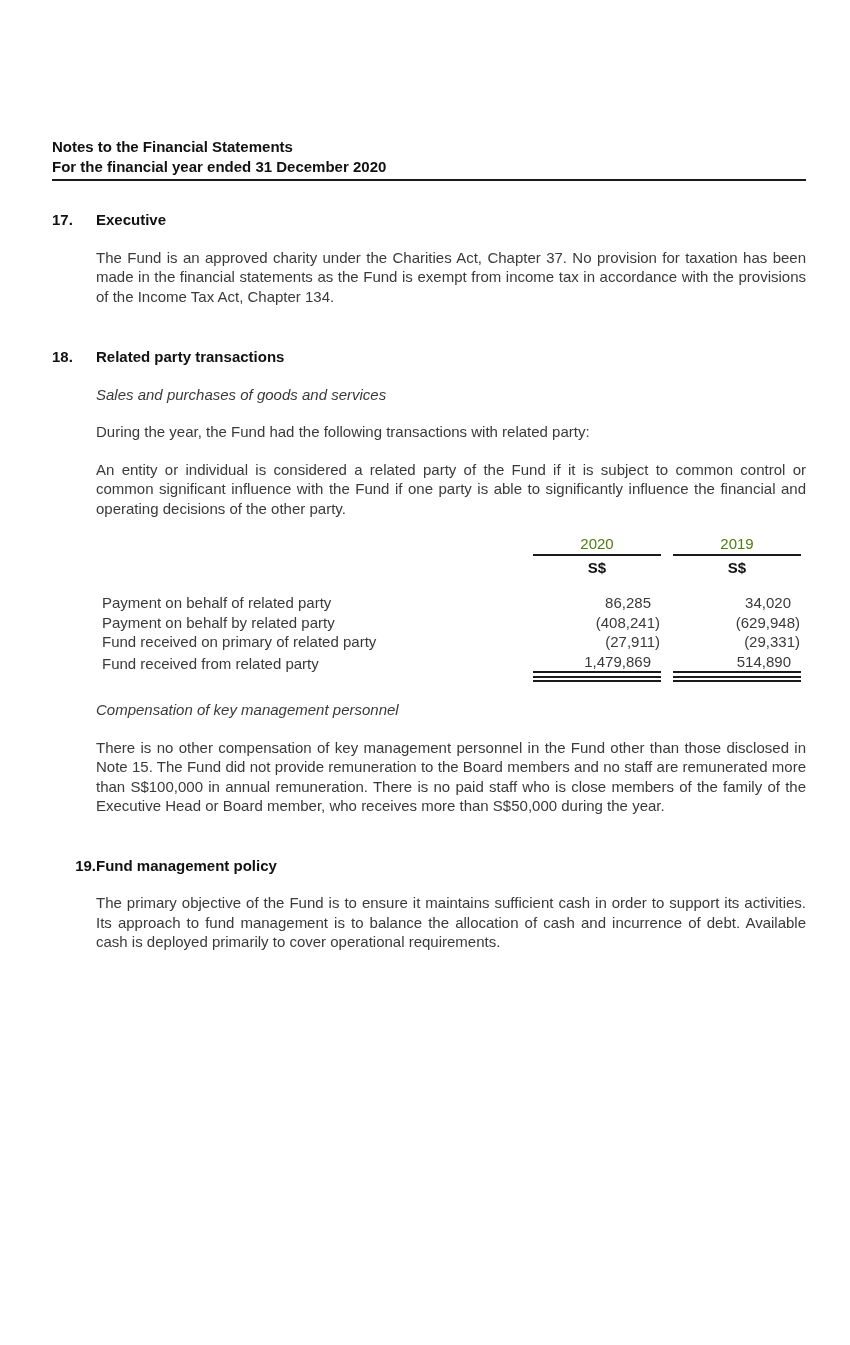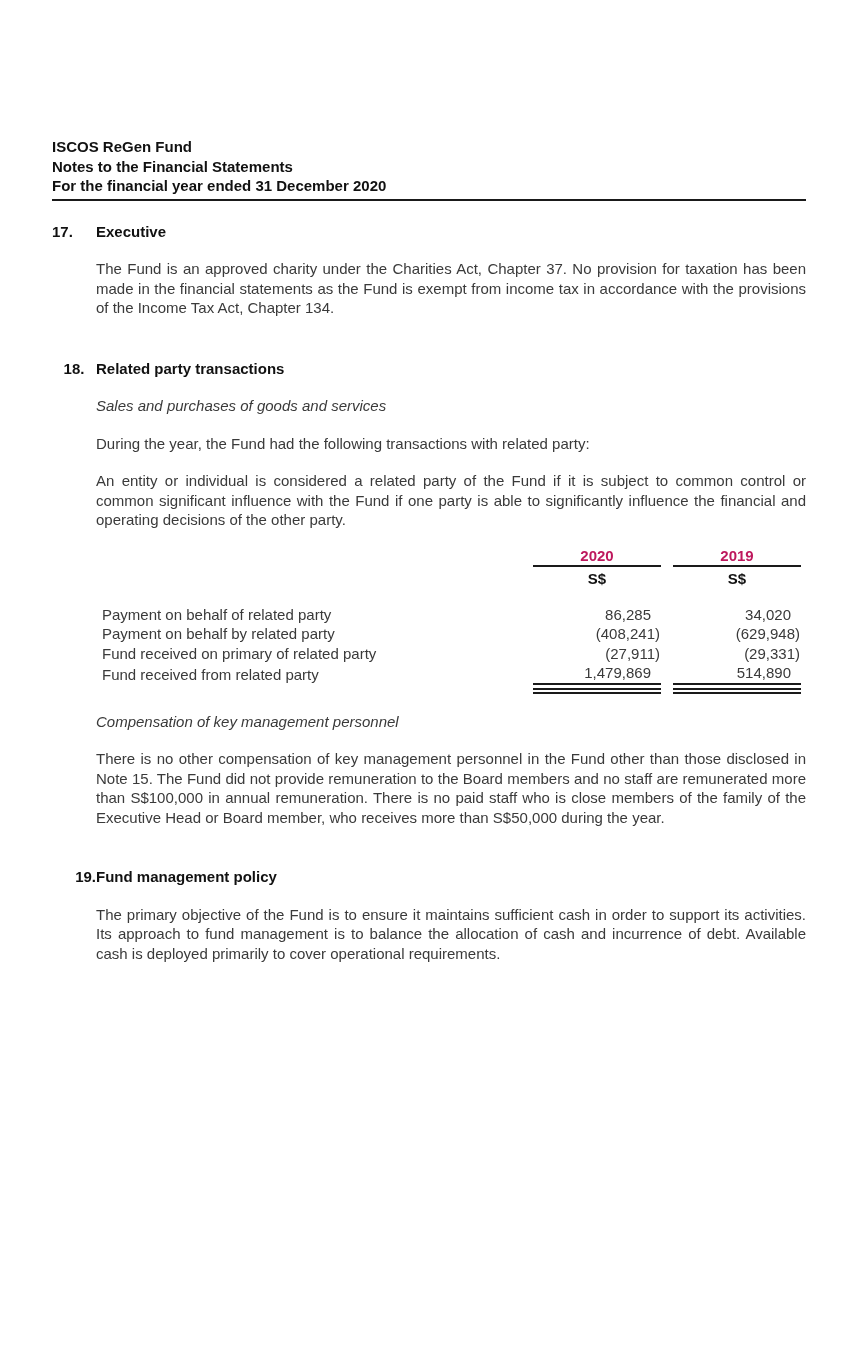--- a/index.html
+++ b/index.html
@@ -92,7 +92,6 @@
   <div class="content">
 
     <div class="doc-header">
-      <div>ISCOS ReGen Fund</div>
       <div>Notes to the Financial Statements</div>
       <div>For the financial year ended 31 December 2020</div>
     </div>

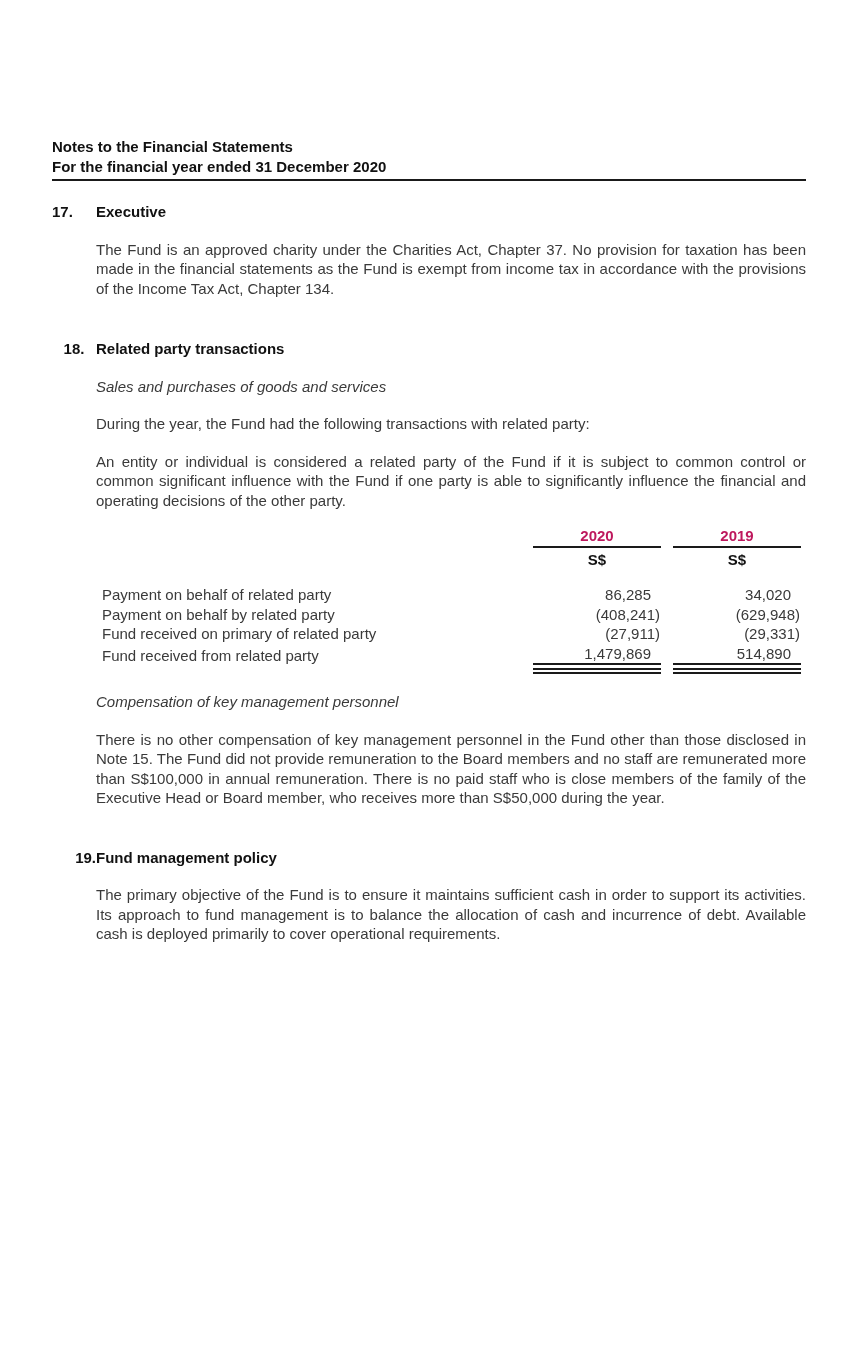--- a/index.html
+++ b/index.html
@@ -40,7 +40,7 @@
     color: #111111;
   }
   .sec-heading .num { width: 44px; flex: 0 0 44px; }
-  .h17 { margin-top: 21px; }
+  .h17 { margin-top: 29px; }
   .h18 { margin-top: 41px; text-align: center; }
   .h19 { margin-top: 40px; text-align: right; }
   

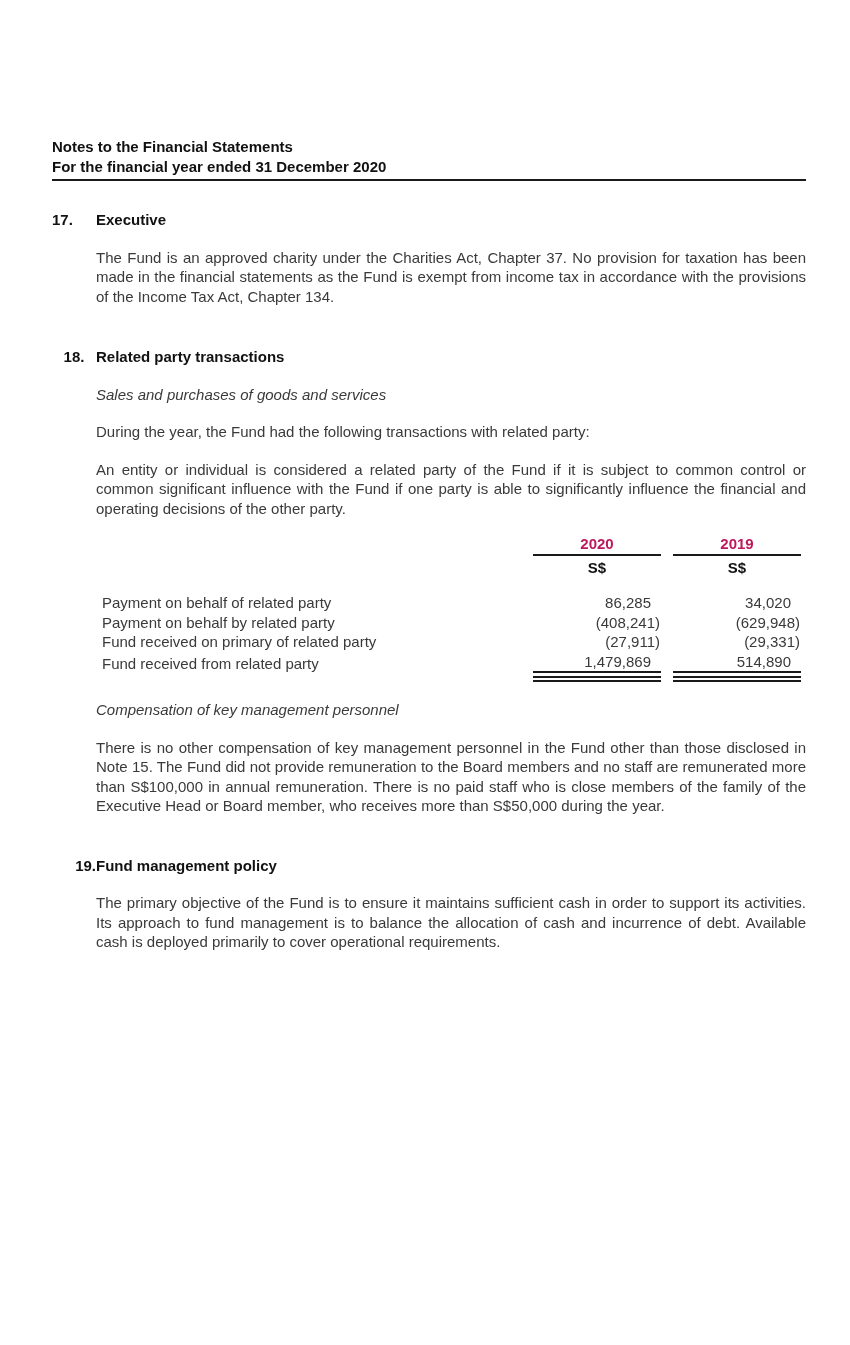--- a/index.html
+++ b/index.html
@@ -41,7 +41,7 @@
   }
   .sec-heading .num { width: 44px; flex: 0 0 44px; }
   .h17 { margin-top: 29px; }
-  .h18 { margin-top: 41px; text-align: center; }
+  .h18 { margin-top: 41px; }
   .h19 { margin-top: 40px; text-align: right; }
   
   p.body, p.sub {

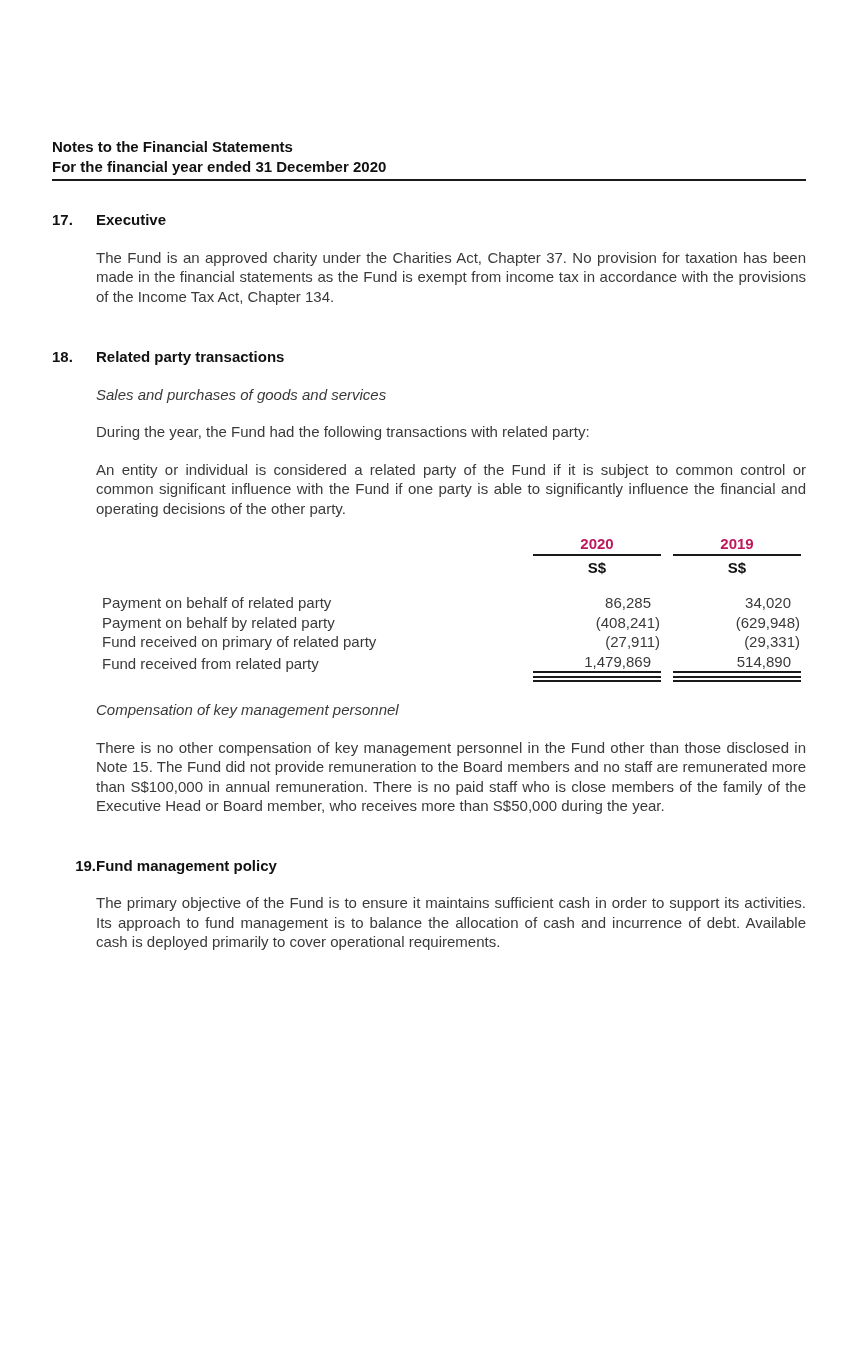--- a/index.html
+++ b/index.html
@@ -61,8 +61,8 @@
   .gap-col   { flex: 0 0 12px;  width: 12px; }
   .col-h {
     text-align: center;
-    font-weight: bold;
-    color: #be185d;
+    font-weight: normal;
+    color: #4d7c0f;
     border-bottom: 2px solid #1a1a1a;
   }
   .col-c {

